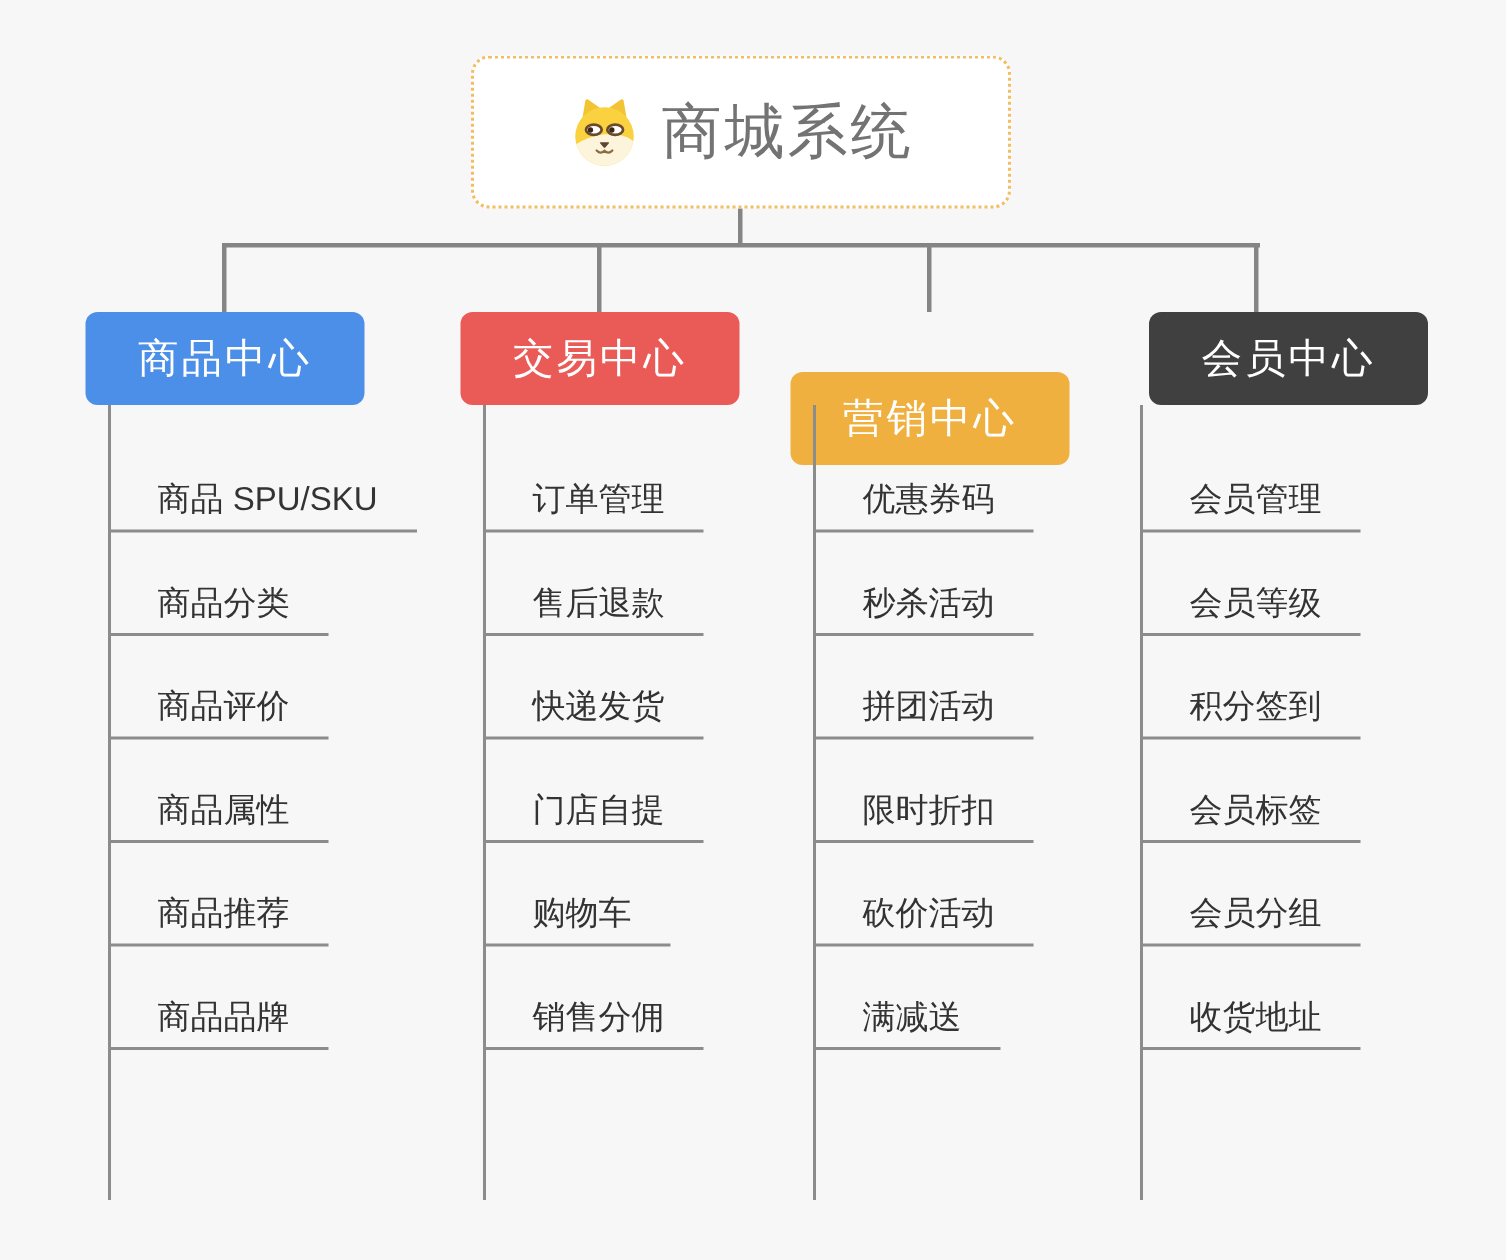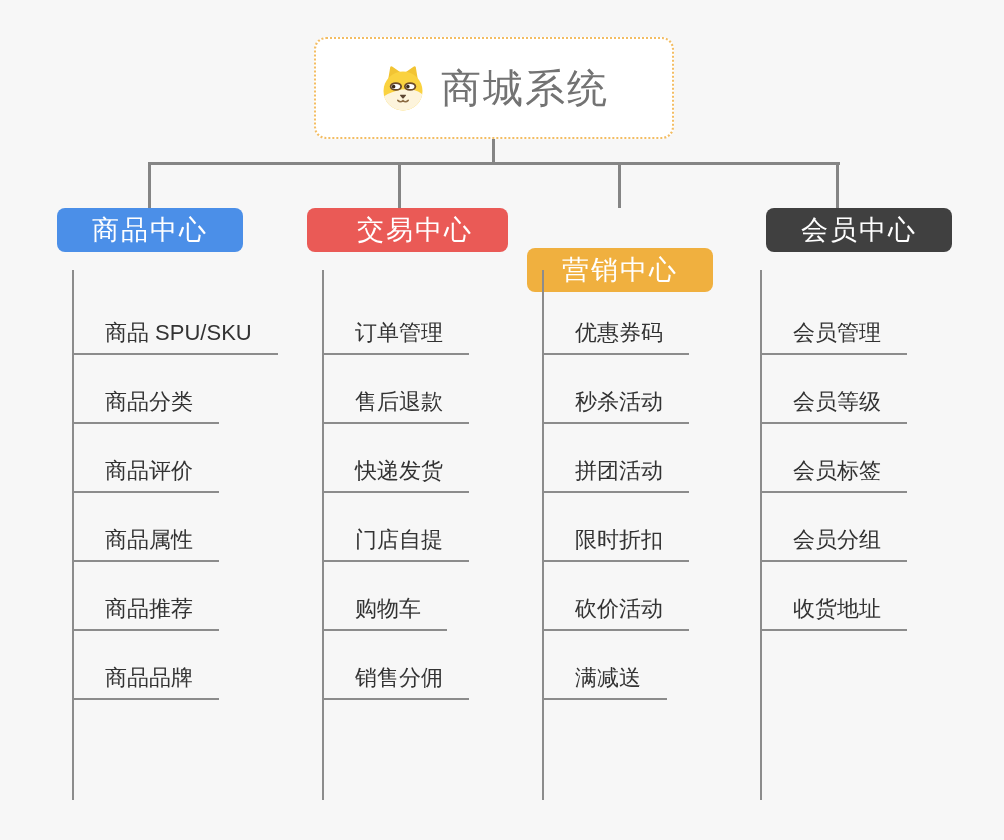--- a/index.html
+++ b/index.html
@@ -32,7 +32,7 @@
 
   
   .branch-header{
-    position:absolute;top:208px;width:186px;height:44px;border-radius:8px;
+    position:absolute;top:208px;width:186px;height:62px;border-radius:8px;
     display:flex;align-items:center;justify-content:center;
     color:#ffffff;font-size:27px;letter-spacing:2px;
   }

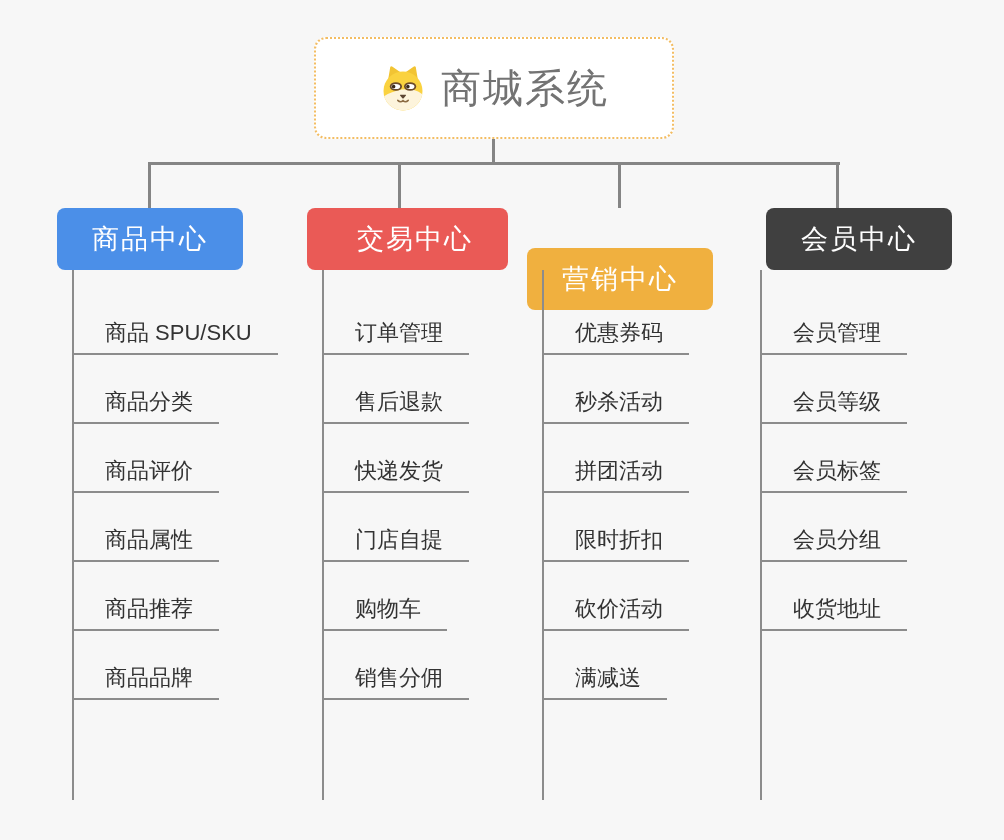--- a/index.html
+++ b/index.html
@@ -93,7 +93,7 @@
   </div>
 
   <div class="branch-header h1" style="background-color: rgb(75, 143, 232);">商品中心</div>
-  <div class="branch-header h2" style="background-color: rgb(234, 90, 86); padding-left: 15px;">交易中心</div>
+  <div class="branch-header h2" style="background-color: rgb(234, 90, 86);">交易中心</div>
   <div class="branch-header h3" style="background-color: rgb(240, 176, 63); margin-top: 40px;">营销中心</div>
   <div class="branch-header h4" style="background-color: #404040; margin-left: 21px;">会员中心</div>
 

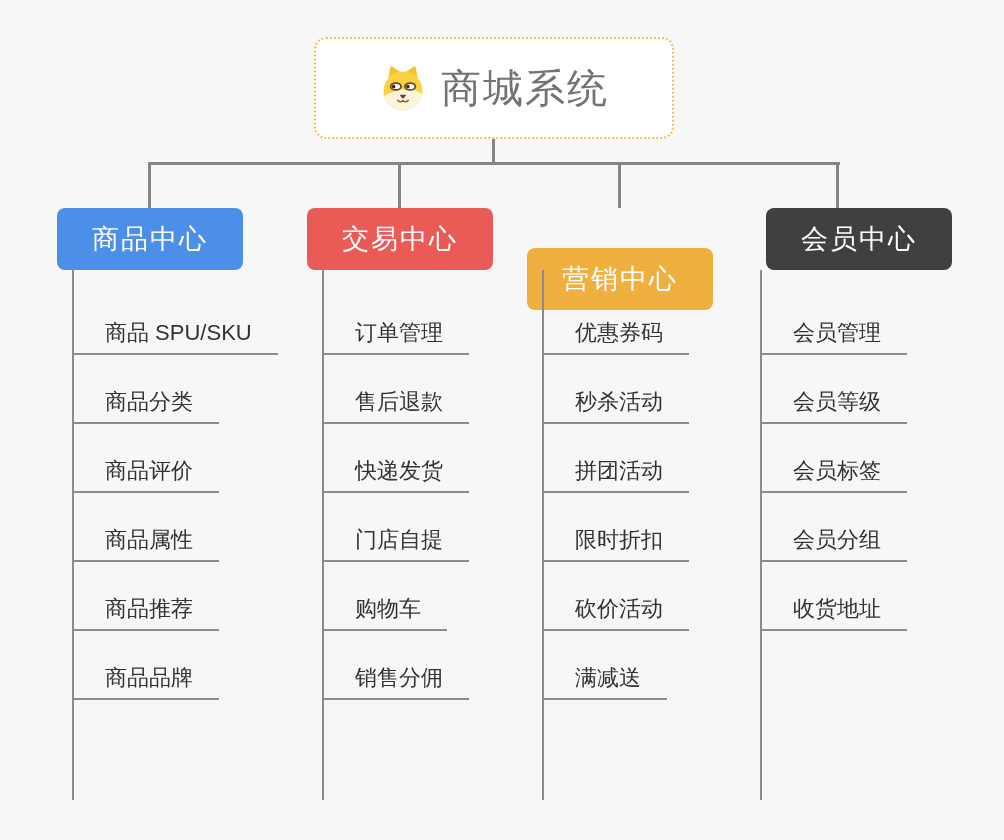--- a/index.html
+++ b/index.html
@@ -127,6 +127,7 @@
   <div class="col c4">
     <div class="leaf">会员管理</div>
     <div class="leaf">会员等级</div>
+    <div class="leaf">积分签到</div>
     <div class="leaf">会员标签</div>
     <div class="leaf">会员分组</div>
     <div class="leaf">收货地址</div>

